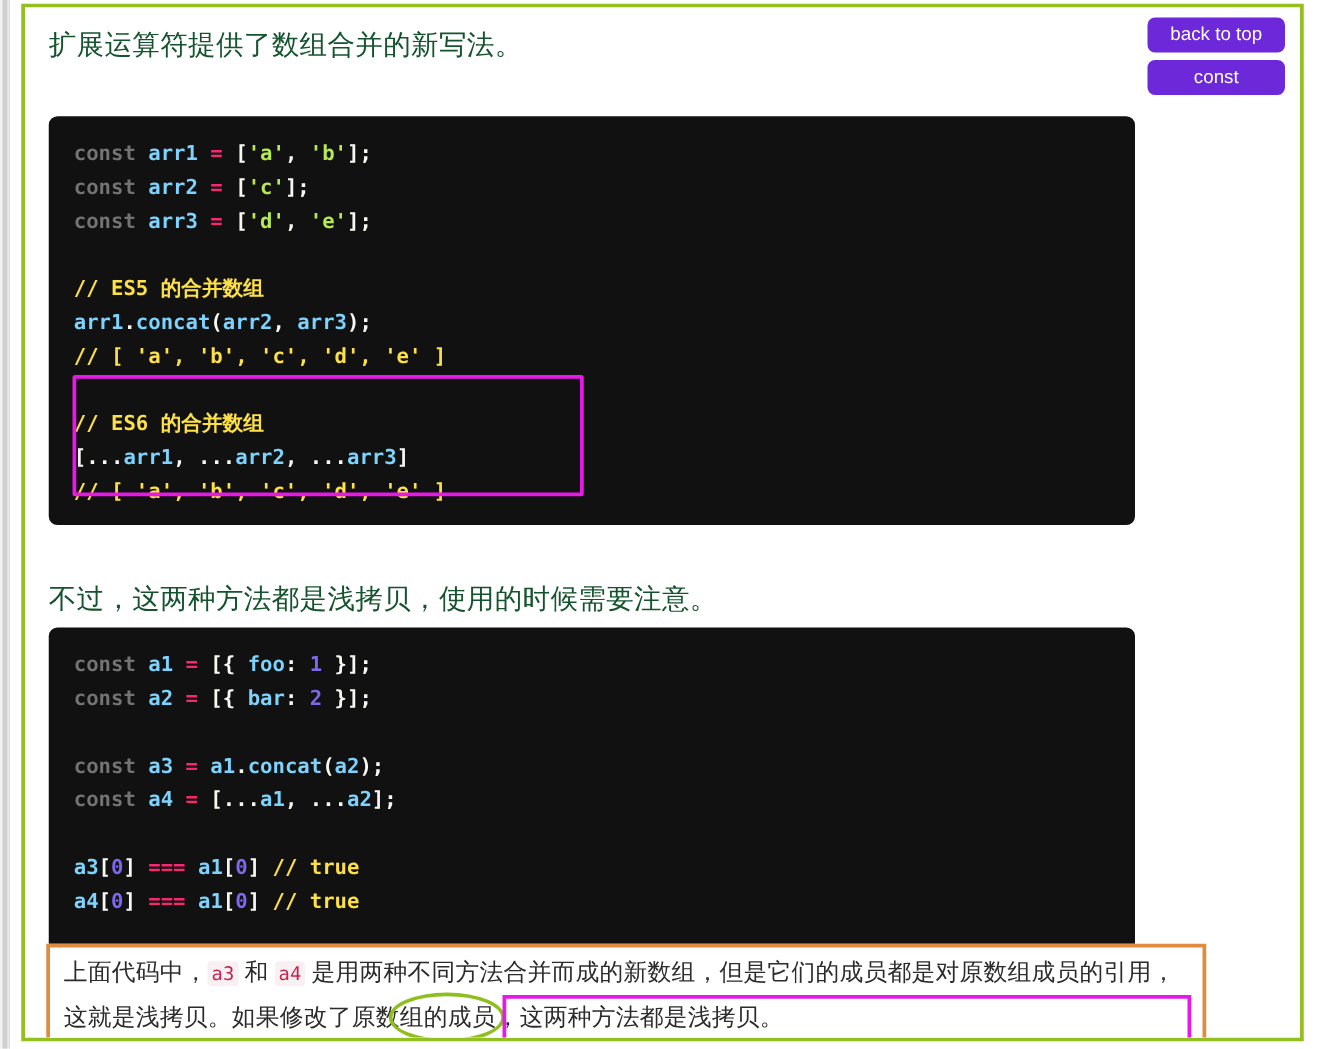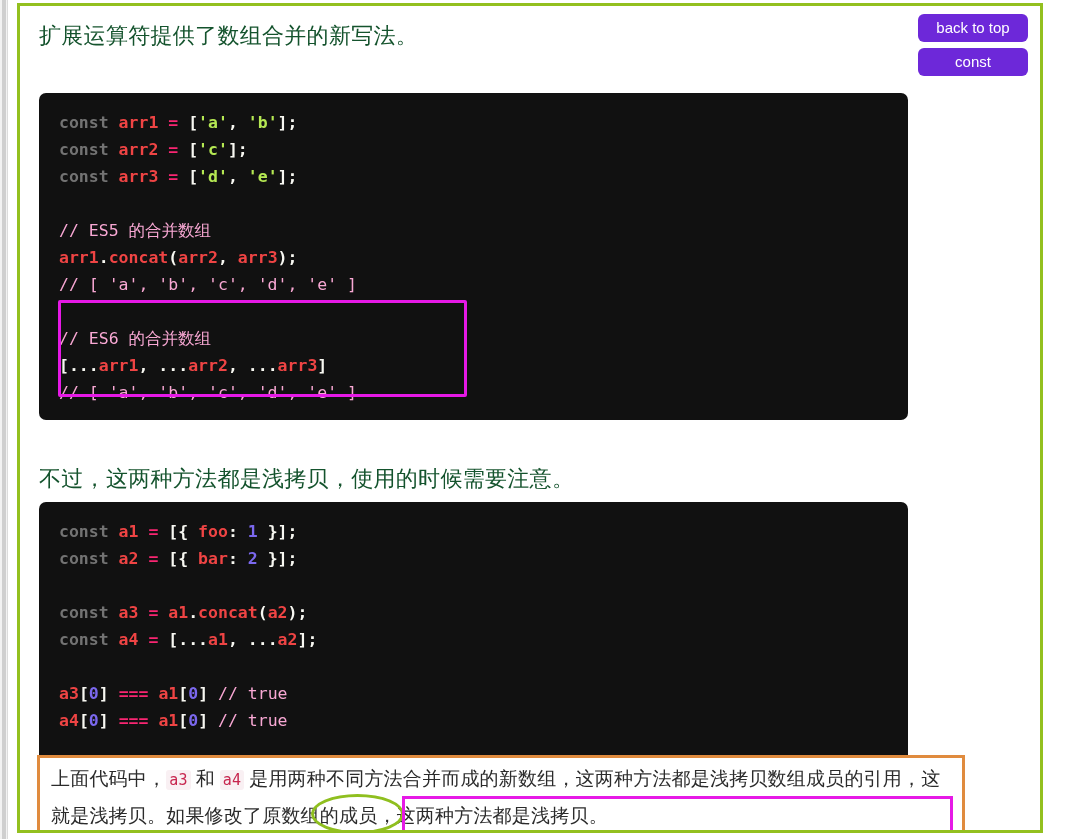--- a/index.html
+++ b/index.html
@@ -103,7 +103,7 @@
   .blank { height: 27px; }
 
   .t-kw   { color: #737373; }      
-  .t-var  { color: #ef4444; text-align: right; }      
+  .t-var  { color: #7dd3fc; text-align: right; }      
   .t-str  { color: #b5e853; }      
   .t-op   { color: #f92672; }      
   .t-pun  { color: #f8f8f2; }      

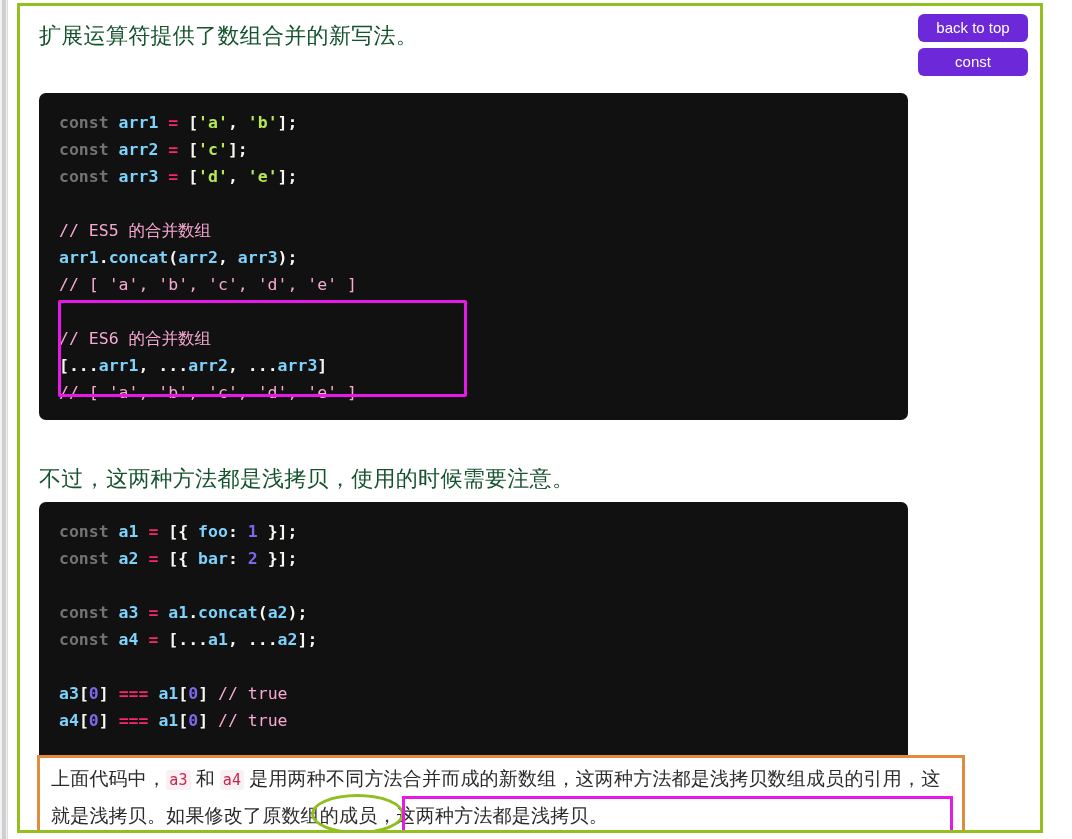--- a/index.html
+++ b/index.html
@@ -108,7 +108,7 @@
   .t-op   { color: #f92672; }      
   .t-pun  { color: #f8f8f2; }      
   .t-num  { color: #7b68ee; }      
-  .t-com  { color: #f9a8d4; font-weight: normal; }  
+  .t-com  { color: #fde047; font-weight: bold; }  
 
   
   .hl-magenta-code {

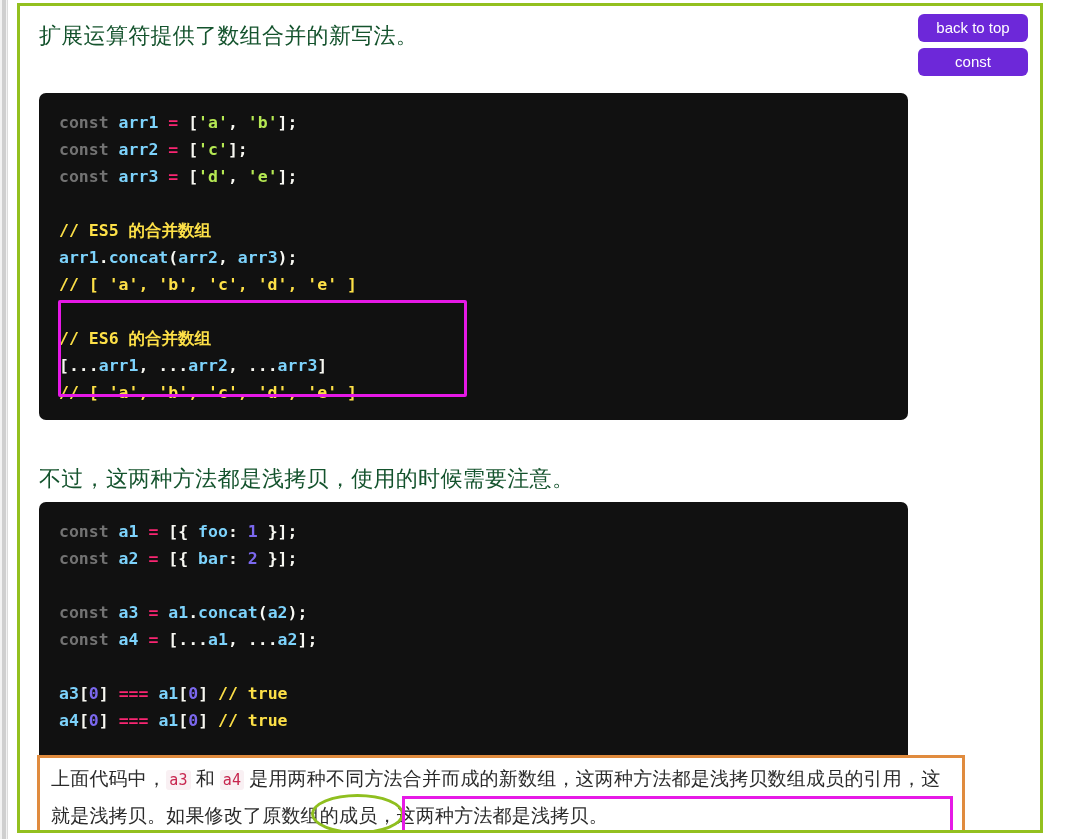--- a/index.html
+++ b/index.html
@@ -197,7 +197,7 @@
 
     <div class="note-box">
       <div class="note-text">
-        <span>上面代码中，</span><code class="inline">a3</code> <span>和</span> <code class="inline">a4</code> <span>是用两种不同方法合并而成的新数组，这两种方法都是浅拷贝</span><span>数组成员的引用，这就是</span><span>浅拷贝。</span><span>如果修改了原数组的成员，这两种方法都是浅拷贝</span><span>。</span>
+        <span>上面代码中，</span><code class="inline">a3</code> <span>和</span> <code class="inline">a4</code> <span>是用两种不同方法合并而成的新数组，但是它们的成员都是对原</span><span>数组成员的引用，这就是</span><span>浅拷贝。</span><span>如果修改了原数组的成员，这两种方法都是浅拷贝</span><span>。</span>
       </div>
       <div class="hl-ellipse"></div>
       <div class="hl-magenta-note"></div>

